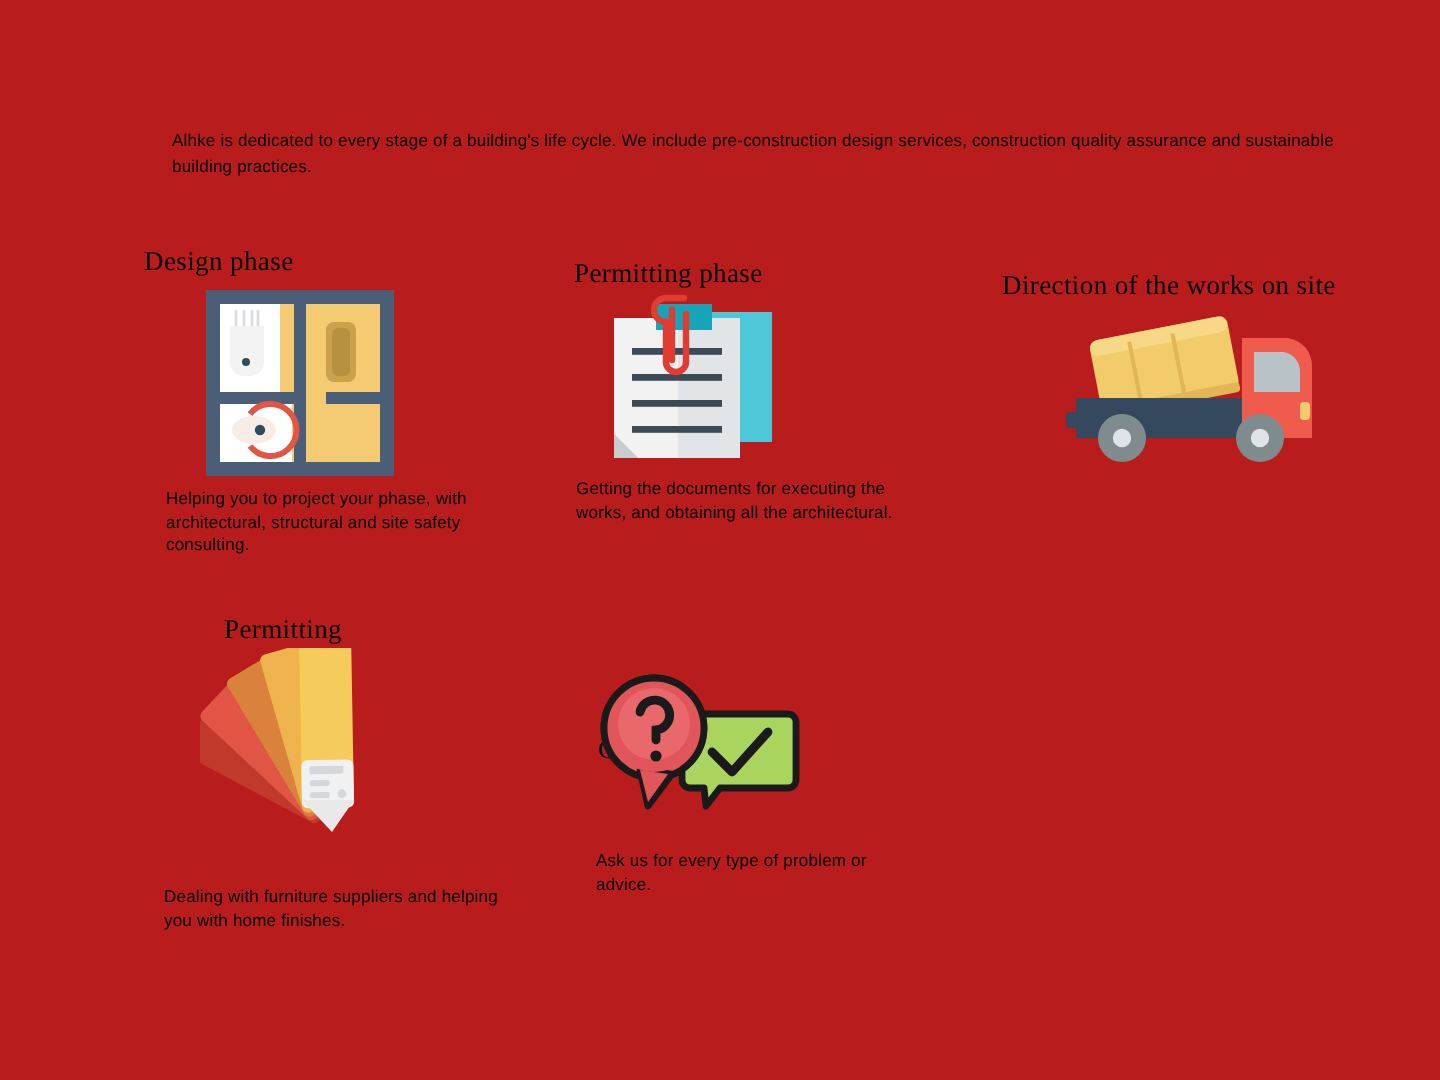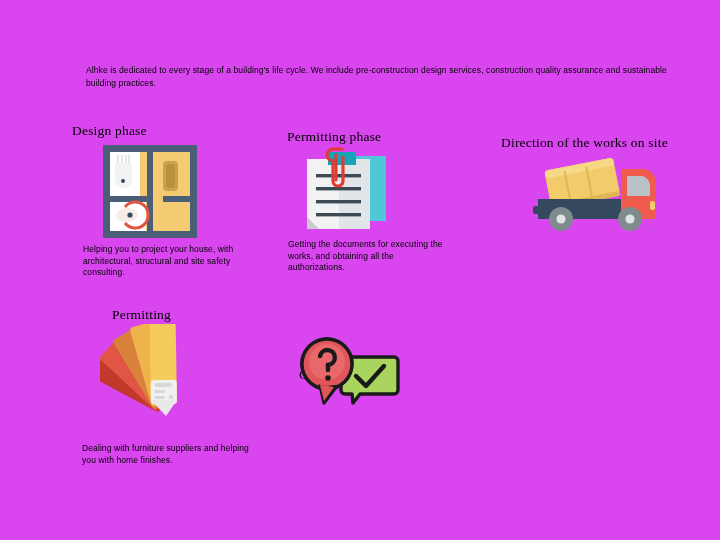--- a/index.html
+++ b/index.html
@@ -12,7 +12,7 @@
     position: relative;
     width: 720px;
     height: 540px;
-    background: #d946ef;
+    background: #b91c1c;
     overflow: hidden;
     font-family: "Liberation Sans", sans-serif;
     -webkit-font-smoothing: none;

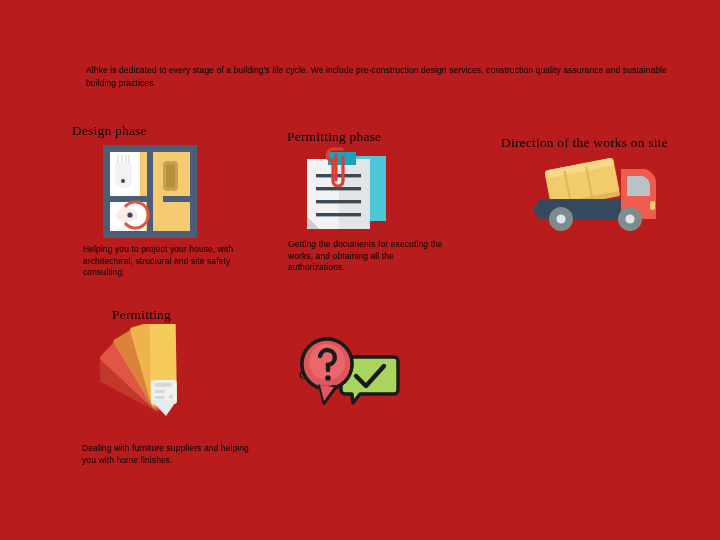--- a/index.html
+++ b/index.html
@@ -119,7 +119,7 @@
     </svg>
   </div>
 
-  <div class="caption cap-design">Helping you to project your house, with architectural, structural and site safety consulting.</div>
+  <div class="caption cap-design">Helping you to project your phase, with architectural, structural and site safety consulting.</div>
 
   <div class="heading h-permitting">Permitting phase</div>
 

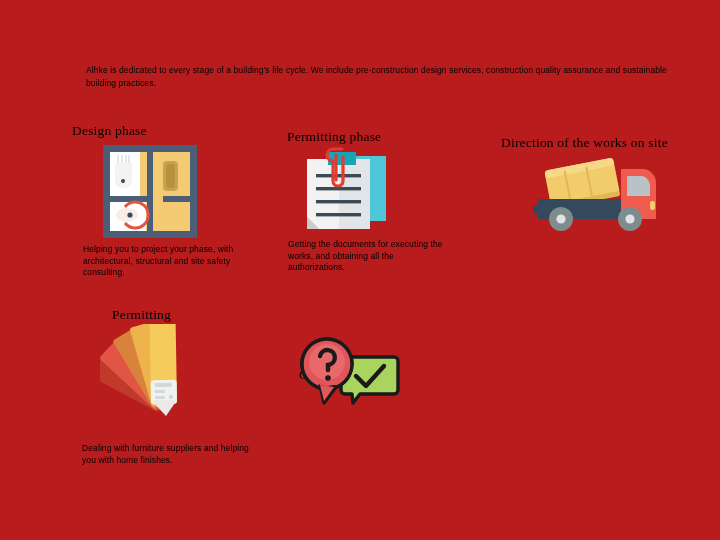--- a/index.html
+++ b/index.html
@@ -147,7 +147,7 @@
     </svg>
   </div>
 
-  <div class="caption cap-permitting">Getting the documents for executing the works, and obtaining all the authorizations.</div>
+  <div class="caption cap-permitting">Getting the documents for executing the works, and obtaining all the architectural.</div>
 
   <div class="heading h-direction">Direction of the works on site</div>
 

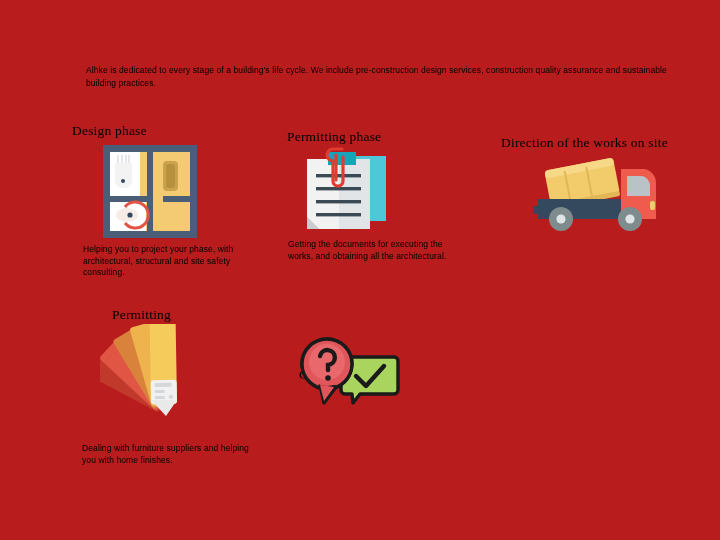--- a/index.html
+++ b/index.html
@@ -236,6 +236,7 @@
     </svg>
   </div>
 
+  <div class="caption cap-consulting">Ask us for every type of problem or advice.</div>
 
 </div>
 

